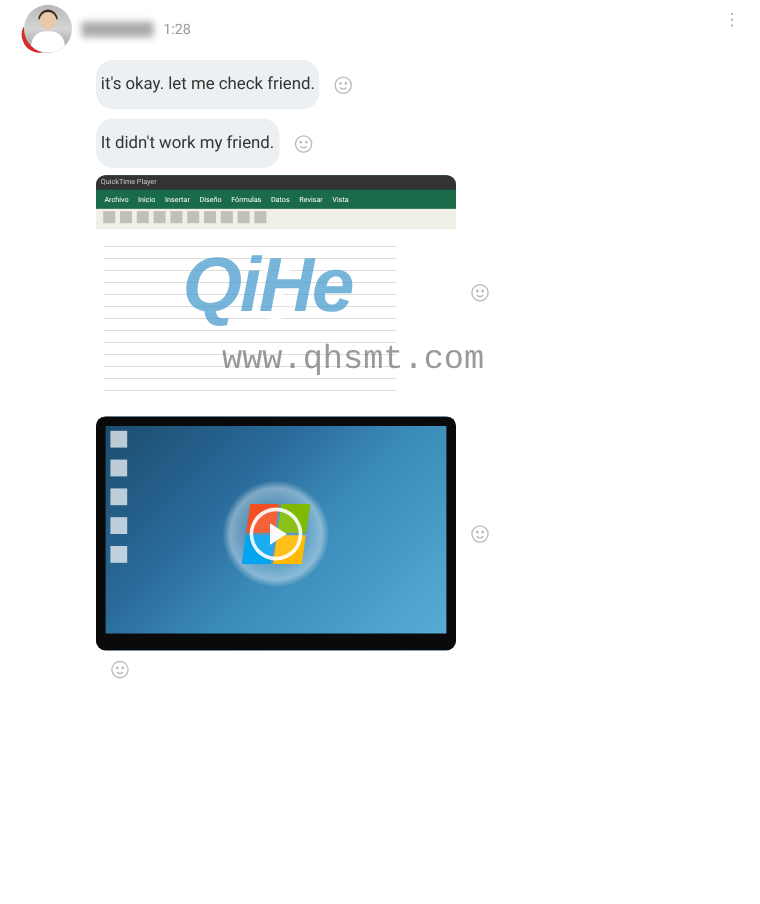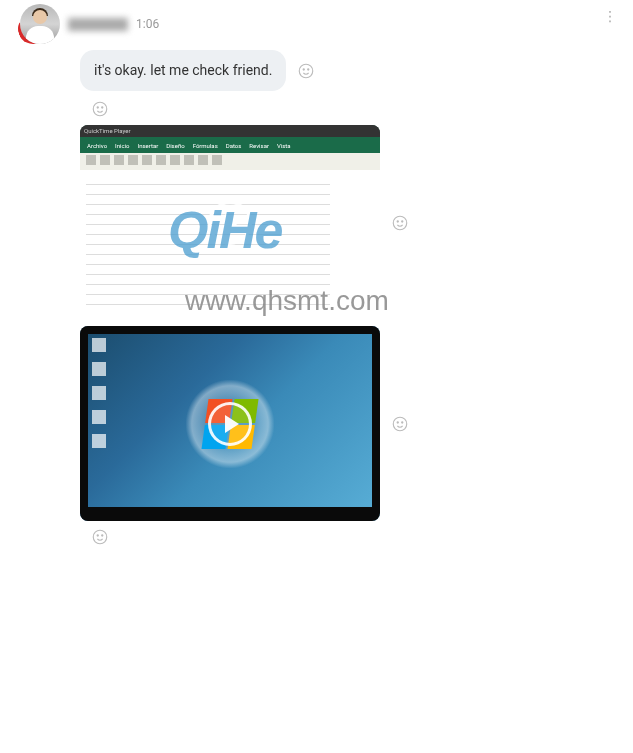--- a/index.html
+++ b/index.html
@@ -238,7 +238,7 @@
         </div>
       </div>
       <span class="sender-name"></span>
-      <span class="timestamp">1:06</span>
+      <span class="timestamp">1:28</span>
     </div>
     <div class="msg-row">
       <div class="bubble">it's okay.  let me check friend.</div>

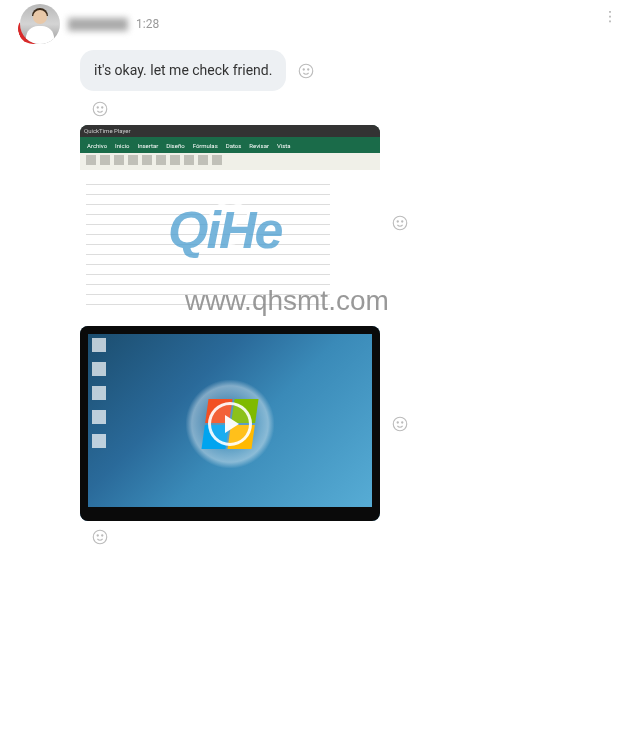--- a/index.html
+++ b/index.html
@@ -90,7 +90,7 @@
 .bubble {
   background: #edf0f3;
   border-radius: 14px;
-  padding: 10px 14px;
+  padding: 10px 4px;
   max-width: 440px;
   color: #333;
   font-size: 14px;

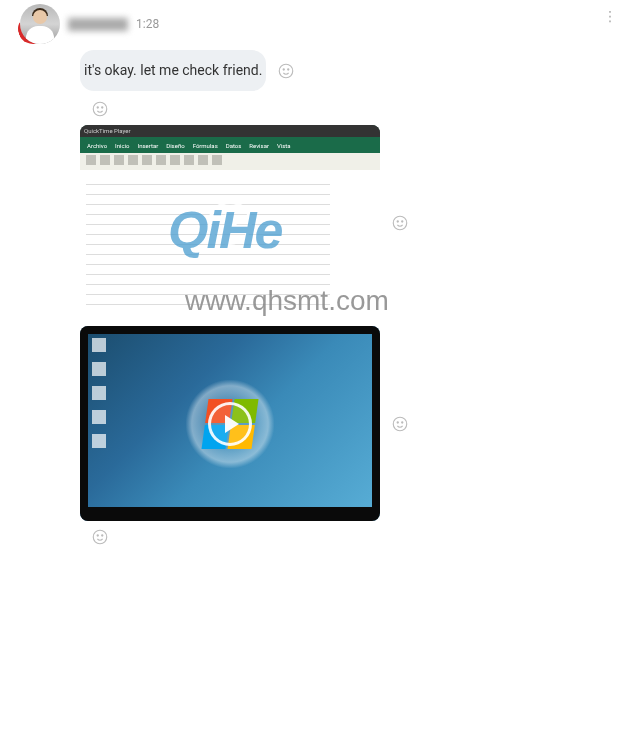--- a/index.html
+++ b/index.html
@@ -255,6 +255,7 @@
 
   <div class="msg-group">
     <div class="msg-row">
+      <div class="bubble">It didn't work my friend.</div>
       <div class="react-btn" aria-label="Add reaction">
         <svg viewBox="0 0 24 24" fill="none" stroke="currentColor" stroke-width="1.5">
             <circle cx="12" cy="12" r="9"></circle>

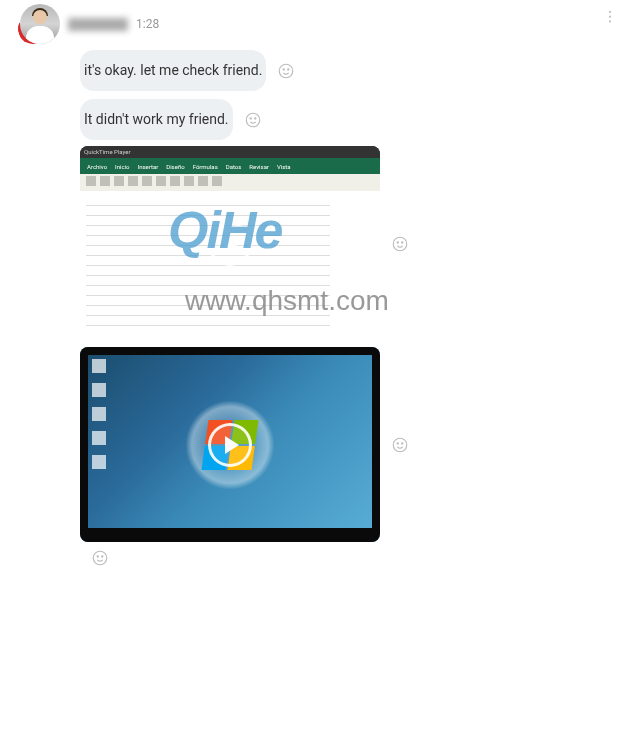--- a/index.html
+++ b/index.html
@@ -200,8 +200,8 @@
 }
 .watermark {
   position: absolute;
-  top: 200px; left: 168px;
-  font-size: 52px;
+  top: 200px; left: 152px;
+  font-size: 64px;
   font-weight: 800;
   font-style: italic;
   color: #4a9dd0;

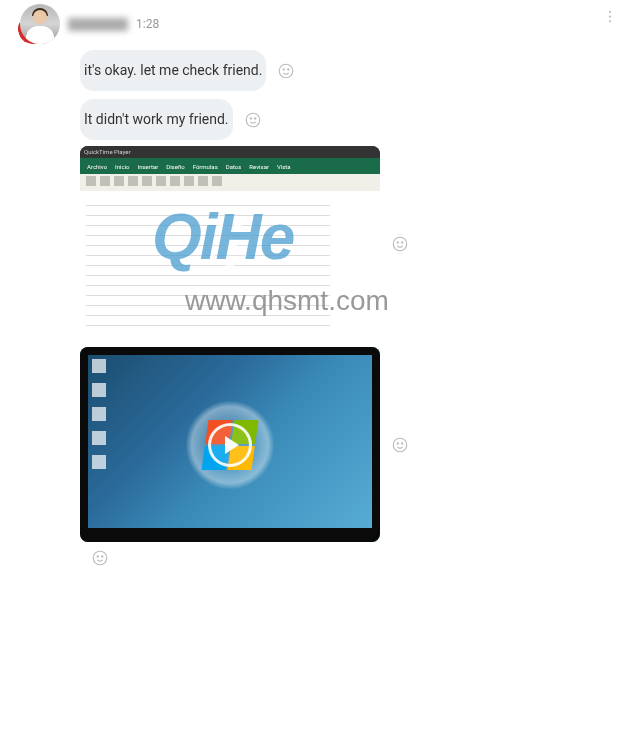--- a/index.html
+++ b/index.html
@@ -217,7 +217,7 @@
   color: #888;
   opacity: 0.85;
   pointer-events: none;
-  font-family: Liberation Sans, sans-serif;
+  font-family: Liberation Mono, monospace;
   font-weight: 400;
 }
 </style>

